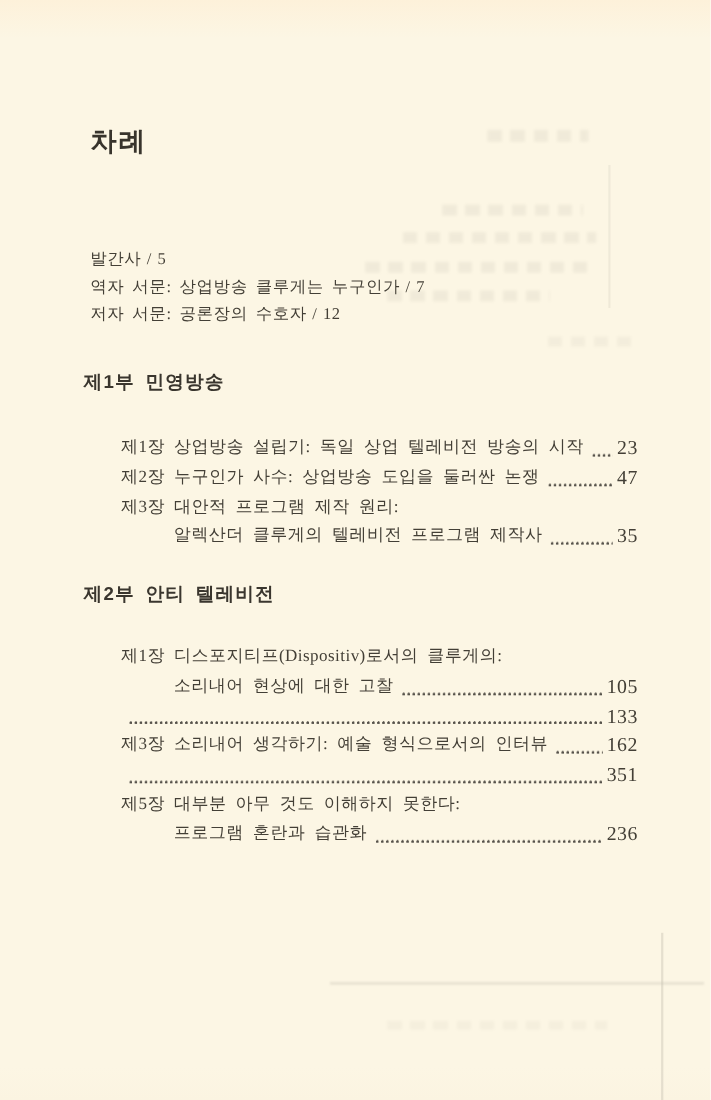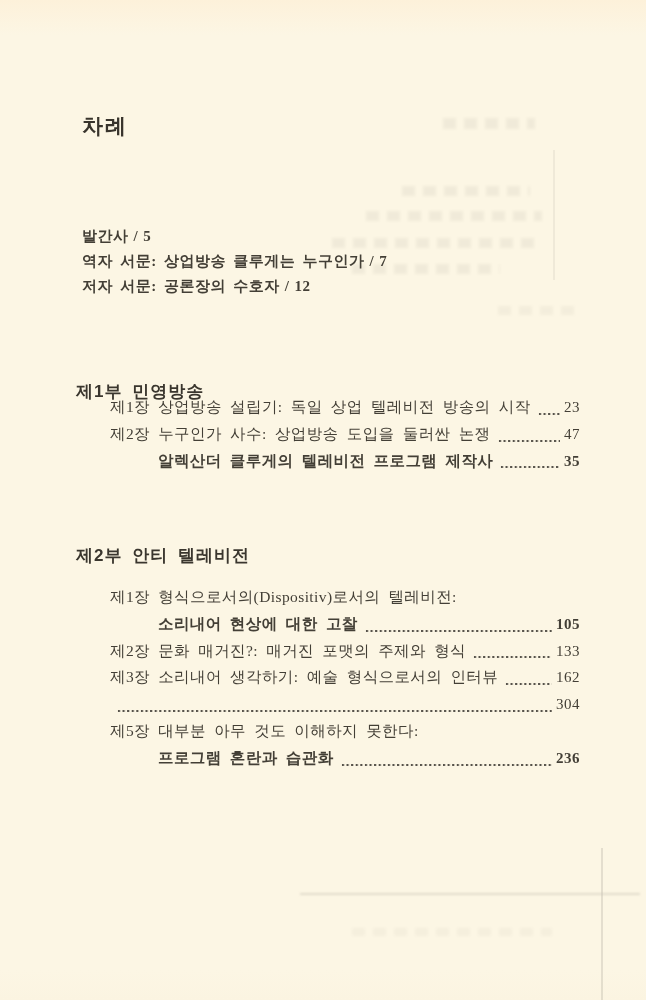--- a/index.html
+++ b/index.html
@@ -14,7 +14,7 @@
 
   .doc-title {
     position: absolute; left: 82px; top: 112px;
-    font-size: 21px; font-weight: 700; color: #38342c;
+    font-size: 24px; font-weight: 700; color: #38342c;
     letter-spacing: 2px;
   }
 

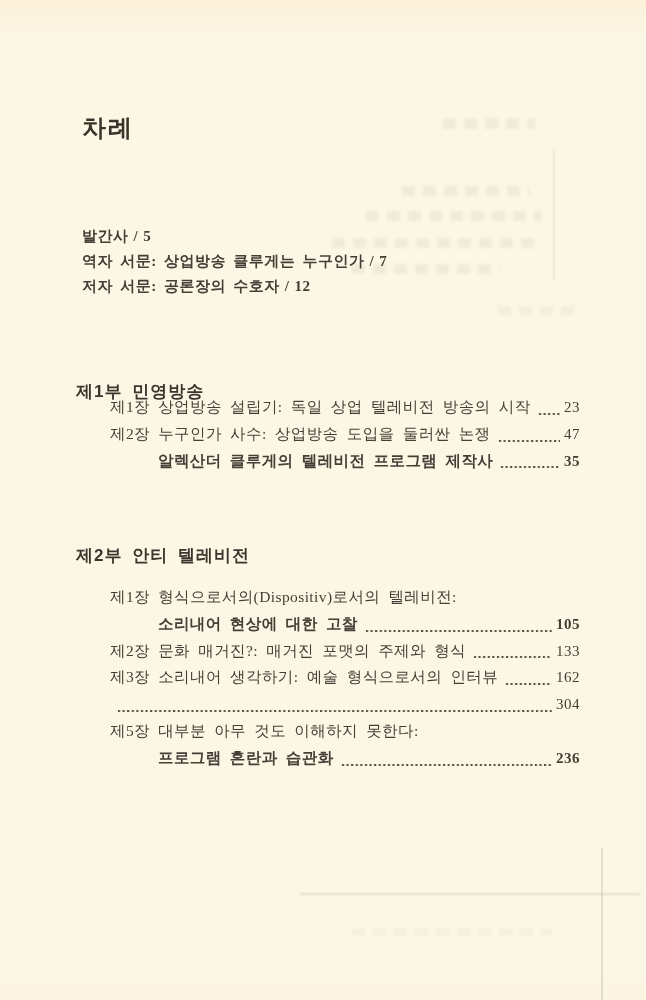--- a/index.html
+++ b/index.html
@@ -18,7 +18,7 @@
     letter-spacing: 2px;
   }
 
-  .front { position: absolute; left: 82px; top: 224px; font-size: 15px; font-weight: bold; }
+  .front { position: absolute; left: 82px; top: 224px; font-size: 15px; }
   .fm-row { height: 25px; line-height: 25px; letter-spacing: 0.5px; word-spacing: 3px; white-space: nowrap; }
   .fm-row .sep { margin: 0 5px; }
 

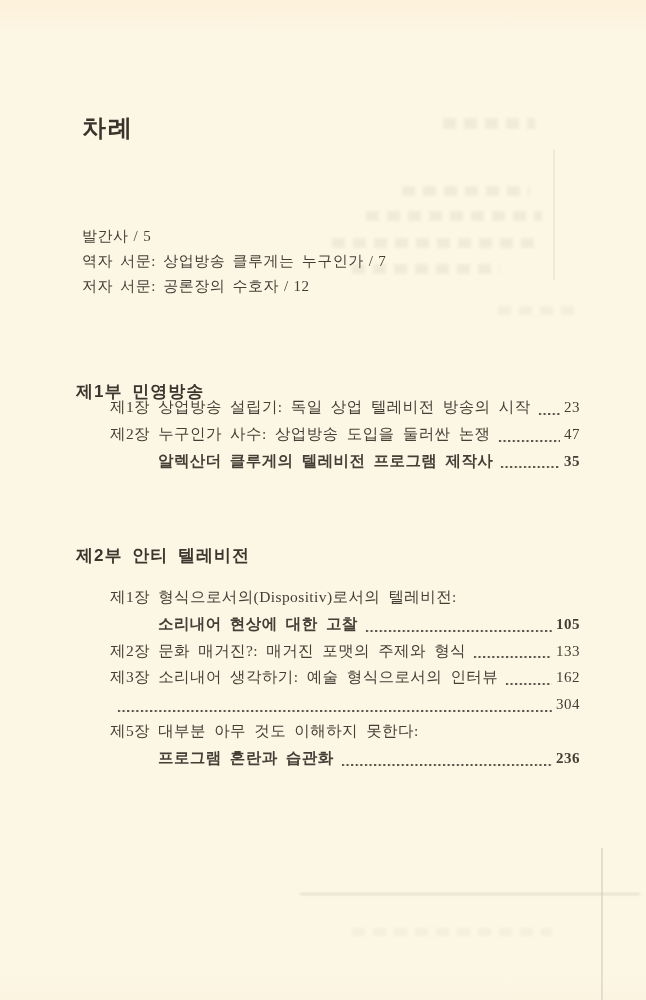--- a/index.html
+++ b/index.html
@@ -26,7 +26,7 @@
     position: absolute; left: 76px;
     font-family: "Liberation Sans", sans-serif;
     font-size: 17px; font-weight: 700; color: #3a362e;
-    letter-spacing: 1px; word-spacing: 4px; margin-top: 44px;
+    letter-spacing: 1px; word-spacing: 4px;
   }
   #part1-title { top: 336px; }
   #part2-title { top: 500px; }

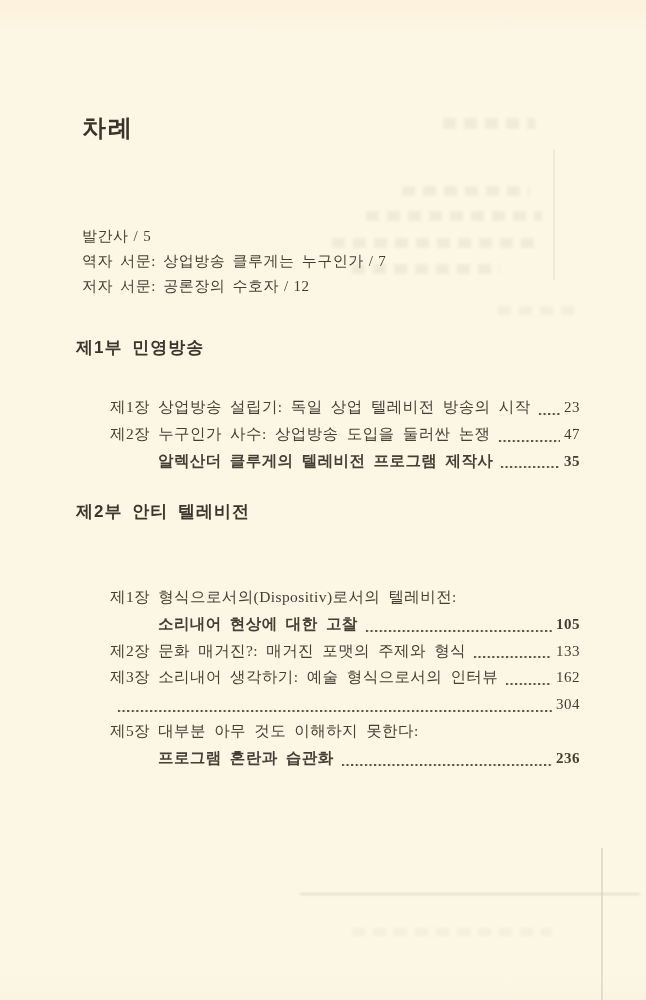--- a/index.html
+++ b/index.html
@@ -49,7 +49,7 @@
     background-image: radial-gradient(circle at 2px 6px, #56524a 1.05px, rgba(0,0,0,0) 1.45px);
     background-size: 4.6px 8px; background-repeat: repeat-x;
   }
-  .pg { flex: 0 0 auto; font-size: 15px; letter-spacing: 0.5px; }
+  .pg { flex: 0 0 auto; font-size: 18px; letter-spacing: 0.5px; }
 
   
   .smudge {

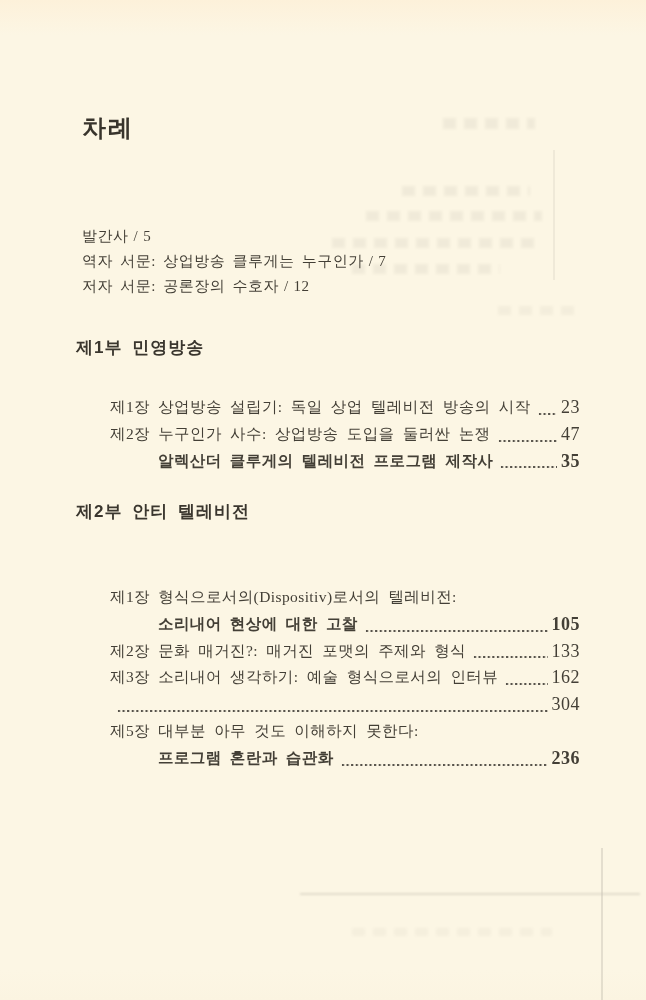--- a/index.html
+++ b/index.html
@@ -91,6 +91,9 @@
       <span class="leader"></span>
       <span class="pg">47</span>
     </div>
+    <div class="toc-row">
+      <span class="t">제3장 대안적 프로그램 제작 원리:</span>
+    </div>
     <div class="toc-row cont">
       <span class="t">알렉산더 클루게의 텔레비전 프로그램 제작사</span>
       <span class="leader"></span>

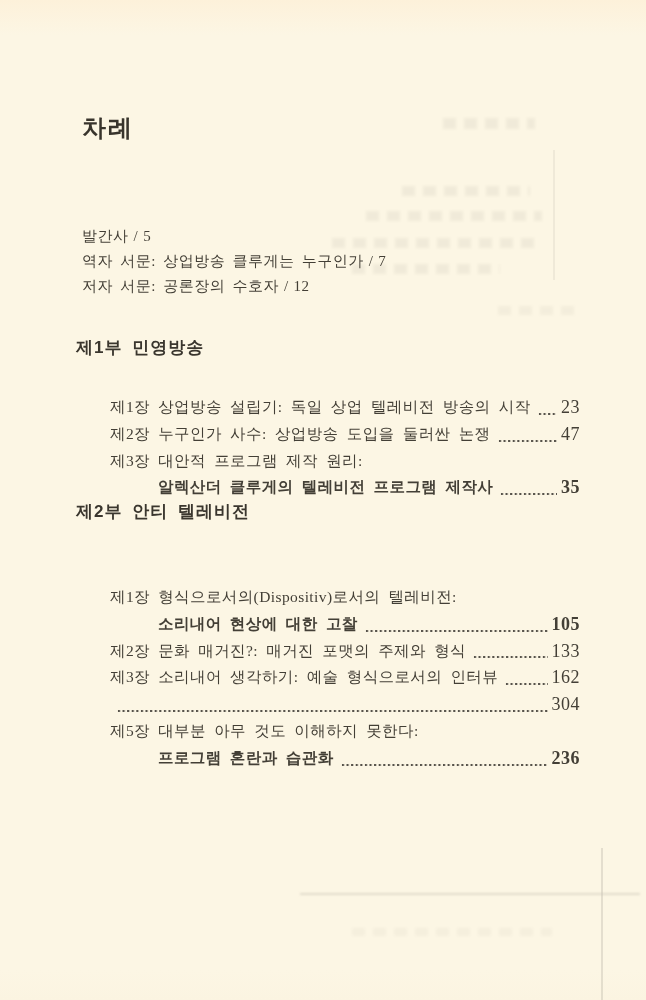--- a/index.html
+++ b/index.html
@@ -41,7 +41,7 @@
     letter-spacing: 0.4px; word-spacing: 4px;
     white-space: nowrap;
   }
-  .toc-row.cont { padding-left: 48px; font-weight: bold; }
+  .toc-row.cont { padding-left: 48px; }
   .toc-row .t { flex: 0 0 auto; }
   .leader {
     flex: 1 1 auto; align-self: flex-end;

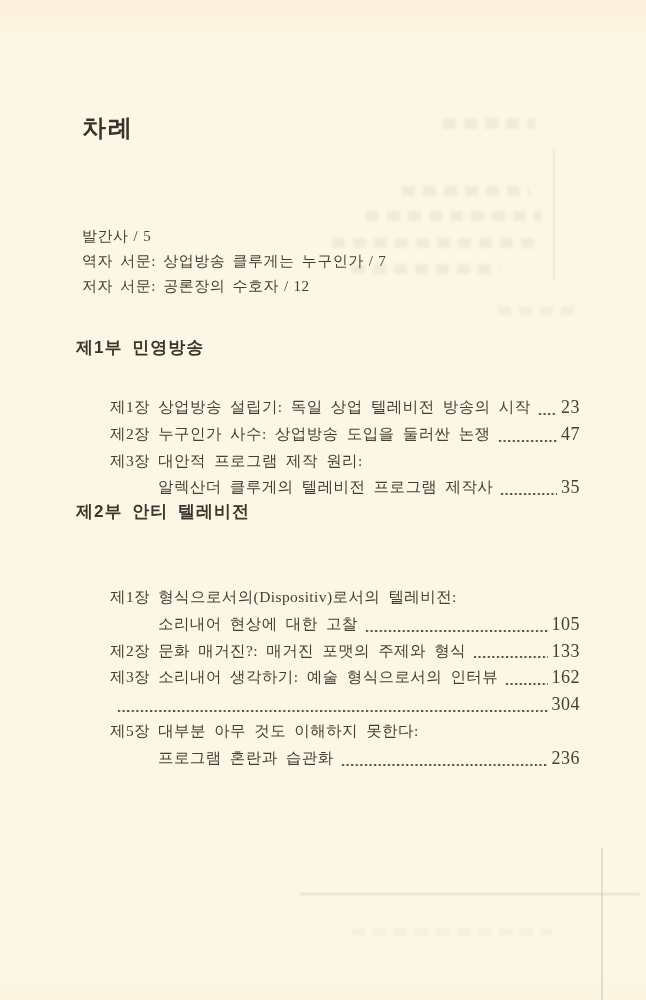--- a/index.html
+++ b/index.html
@@ -29,7 +29,7 @@
     letter-spacing: 1px; word-spacing: 4px;
   }
   #part1-title { top: 336px; }
-  #part2-title { top: 500px; }
+  #part2-title { top: 528px; }
 
   .toc-list { position: absolute; left: 110px; width: 470px; font-size: 15.5px; }
   #part1-list { top: 394px; }

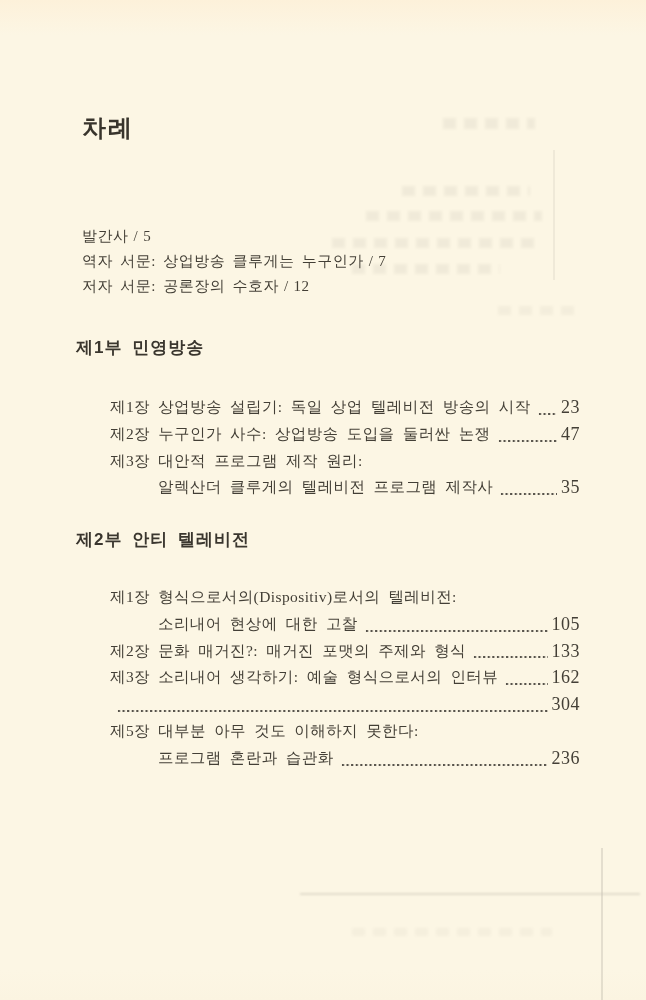--- a/index.html
+++ b/index.html
@@ -105,7 +105,7 @@
 
   <div class="toc-list" id="part2-list">
     <div class="toc-row">
-      <span class="t">제1장 형식으로서의(Dispositiv)로서의 텔레비전:</span>
+      <span class="t">제1장 디스포지티프(Dispositiv)로서의 클루게의:</span>
     </div>
     <div class="toc-row cont">
       <span class="t">소리내어 현상에 대한 고찰</span>

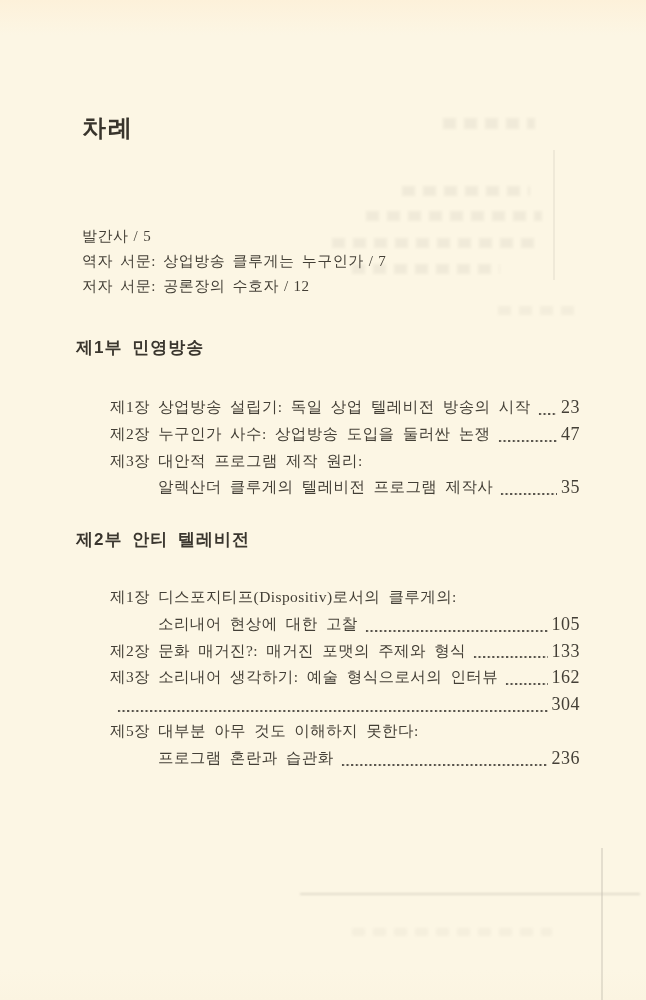--- a/index.html
+++ b/index.html
@@ -113,7 +113,6 @@
       <span class="pg">105</span>
     </div>
     <div class="toc-row">
-      <span class="t">제2장 문화 매거진?: 매거진 포맷의 주제와 형식</span>
       <span class="leader"></span>
       <span class="pg">133</span>
     </div>

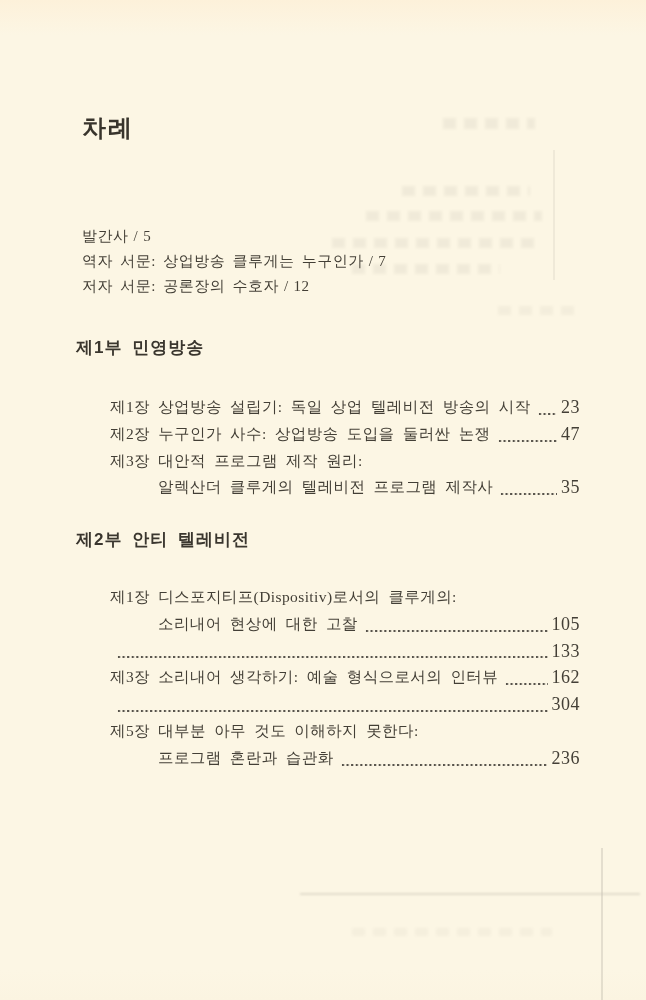--- a/index.html
+++ b/index.html
@@ -123,7 +123,7 @@
     </div>
     <div class="toc-row">
       <span class="leader"></span>
-      <span class="pg">304</span>
+      <span class="pg">351</span>
     </div>
     <div class="toc-row">
       <span class="t">제5장 대부분 아무 것도 이해하지 못한다:</span>

